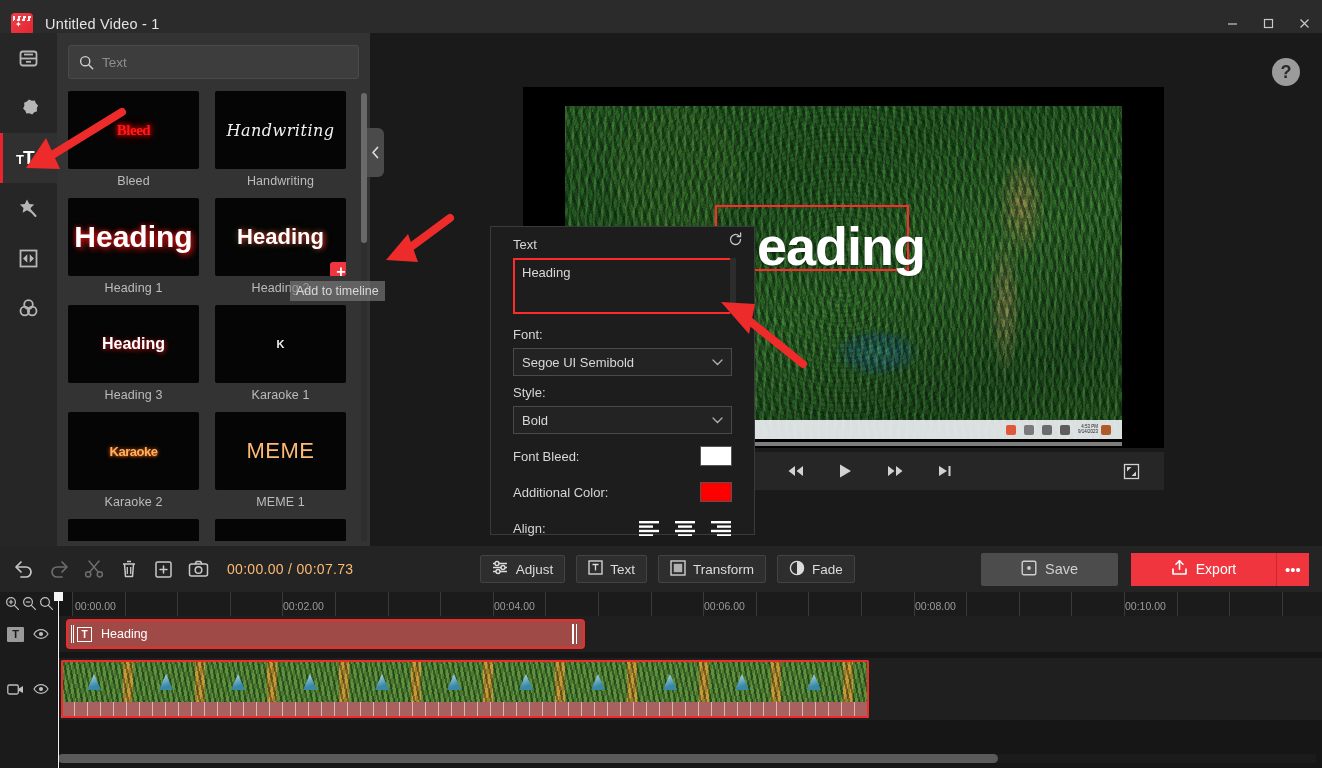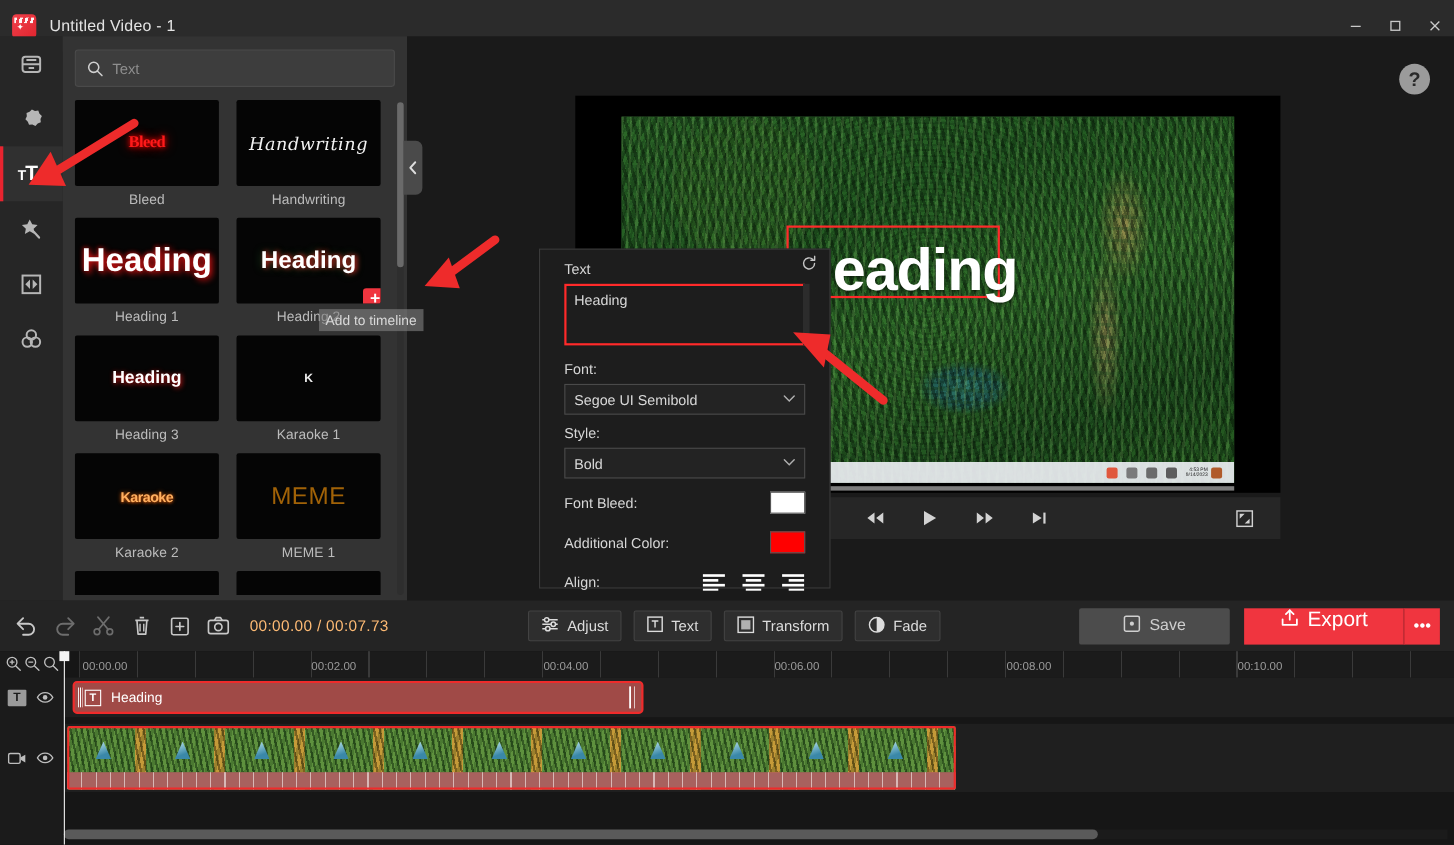--- a/index.html
+++ b/index.html
@@ -114,7 +114,7 @@
     font-size: 13px; font-weight: bold; color:#ffb060; letter-spacing:-.5px;
     text-shadow: 0 0 4px #d06010, 0 1px 2px #7a2b00;
   }
-  .t-meme { font-size: 22px; color:#a16207; letter-spacing:.5px; }
+  .t-meme { font-size: 22px; color:#fdba74; letter-spacing:.5px; }
 
   .plus-badge {
     position:absolute; right:-6px; bottom:-8px; width:22px; height:22px;

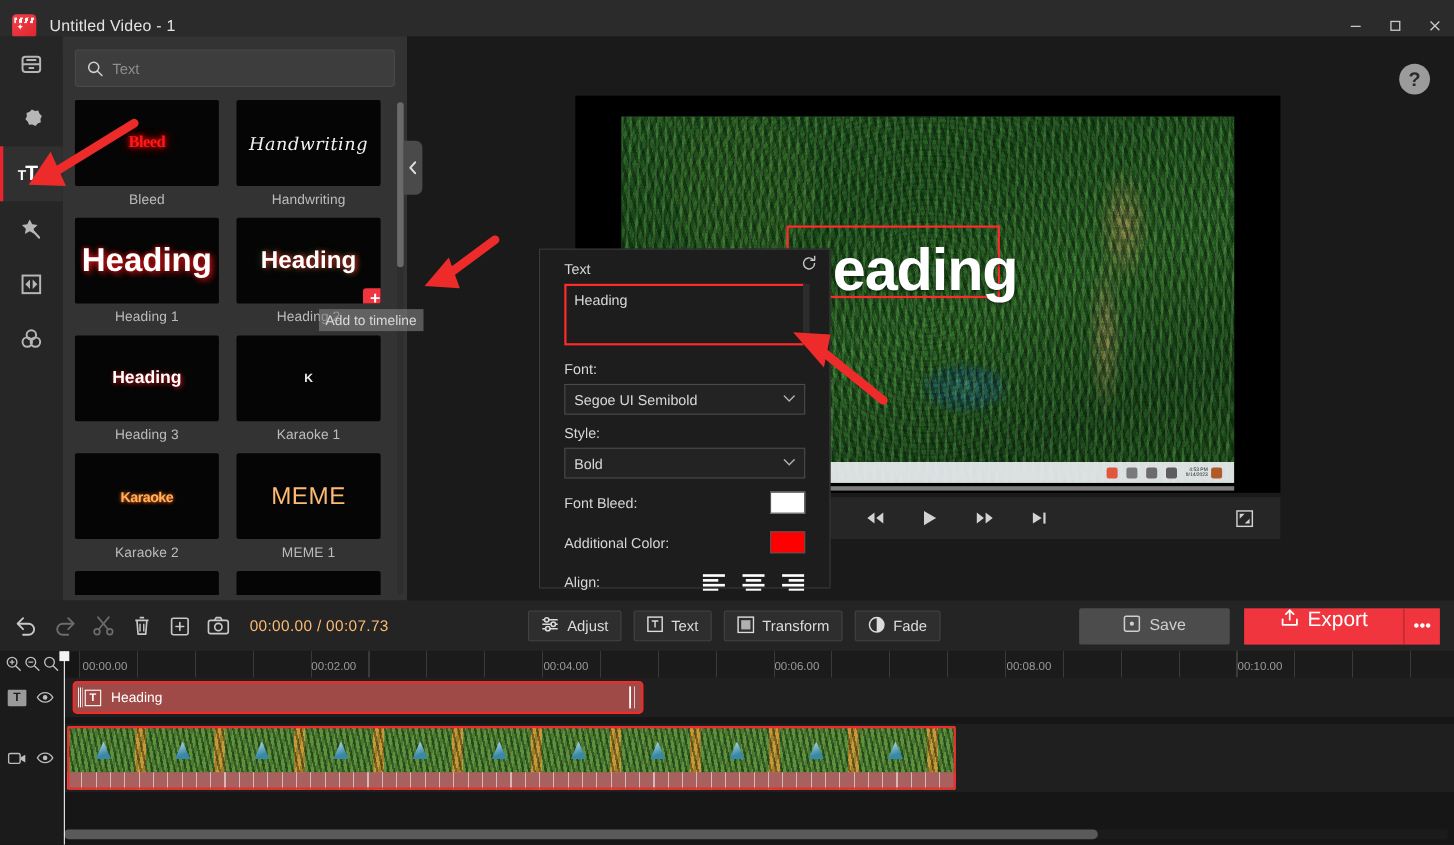--- a/index.html
+++ b/index.html
@@ -276,8 +276,8 @@
   }
   .export-btn {
     width:145px; height:33px; background:#f0353f; color:#fff;
-    display:flex; align-items:flex-start; justify-content:center; gap:8px;
-    font-size:19px; cursor:pointer;
+    display:flex; align-items:center; justify-content:center; gap:8px;
+    font-size:14px; cursor:pointer;
   }
   .export-more {
     width:33px; height:33px; background:#f0353f; color:#fff; font-size:15px;

